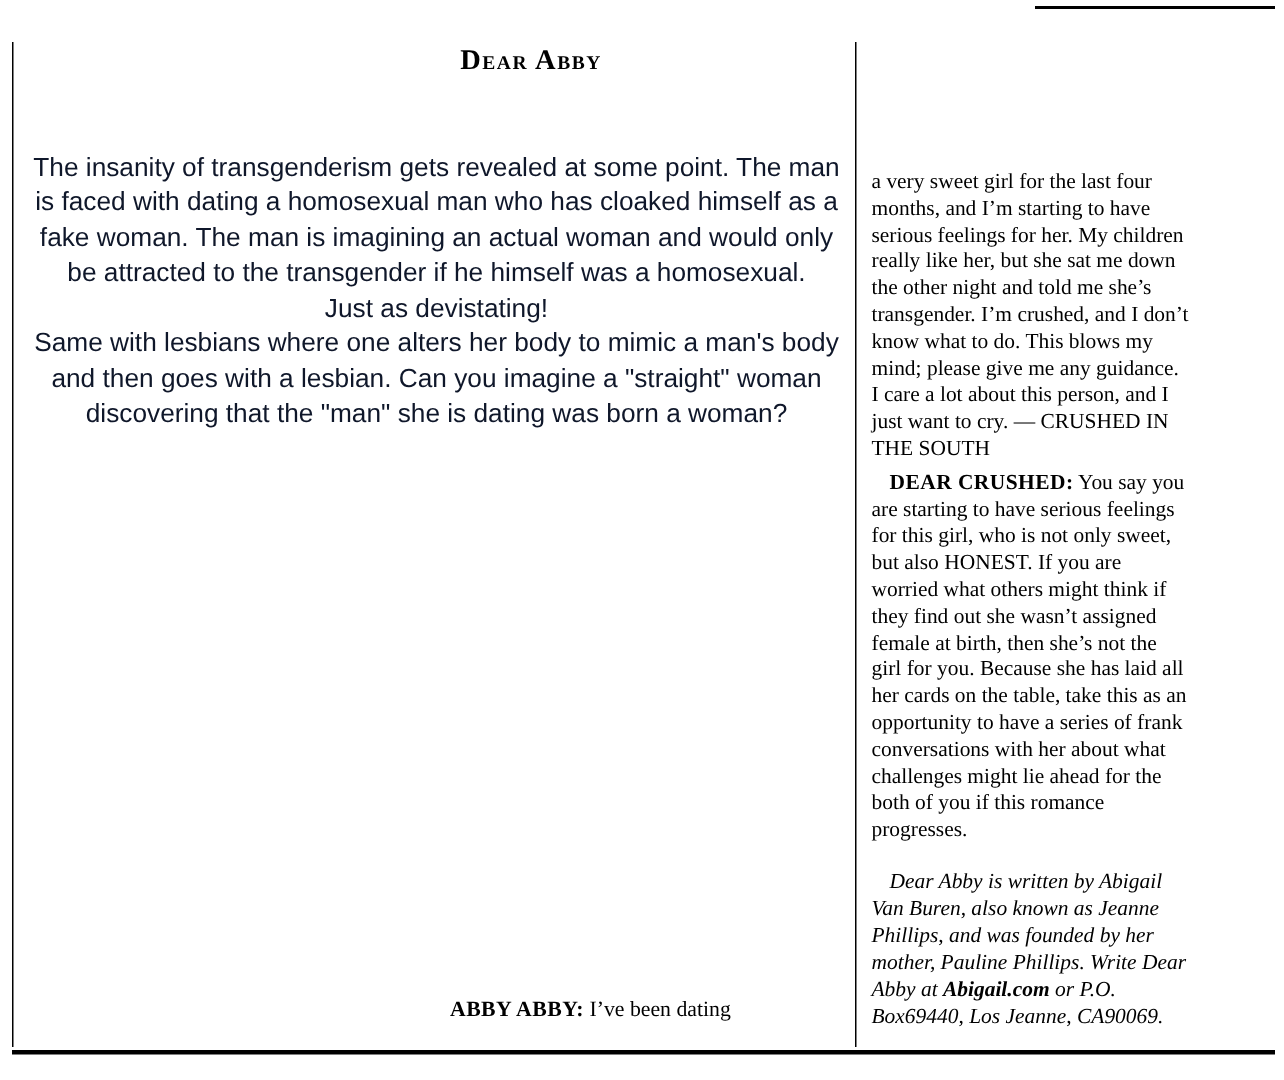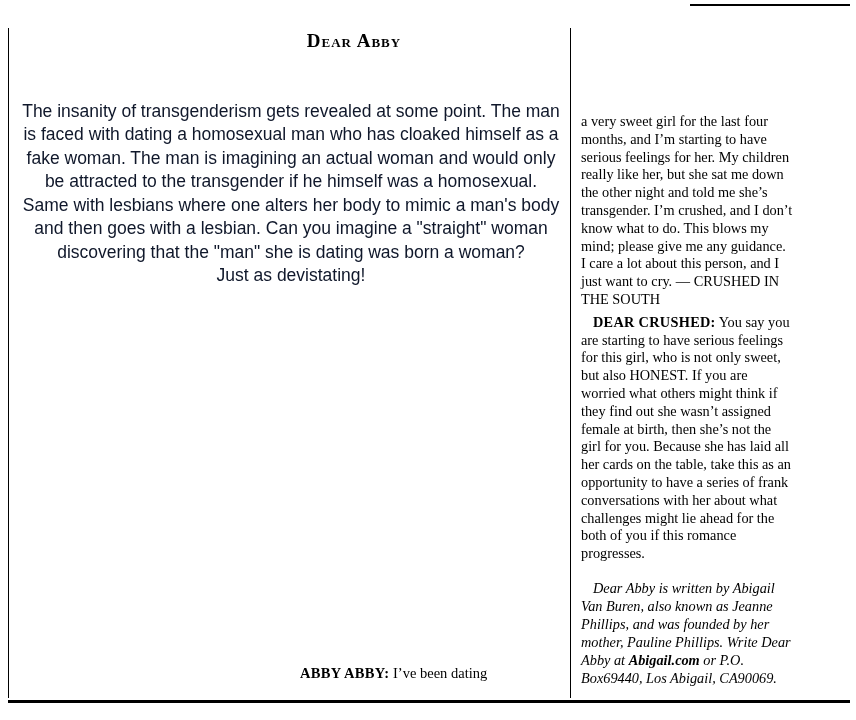--- a/index.html
+++ b/index.html
@@ -148,8 +148,8 @@
 
 <div class="commentary" style="color: #0f172a; text-align: center;">
   <p>The insanity of transgenderism gets revealed at some point.  The man is faced with dating a homosexual man who has cloaked himself as a fake woman.  The man is imagining an actual woman and would only be attracted to the transgender if he himself was a homosexual.</p>
+  <p>Just as devistating!</p>
   <p>Same with lesbians where one alters her body to mimic a man's body and then goes with a lesbian.  Can you imagine a "straight" woman discovering that the "man" she is dating was born a woman?</p>
-  <p>Just as devistating!</p>
 </div>
 
 <div class="left-snippet">

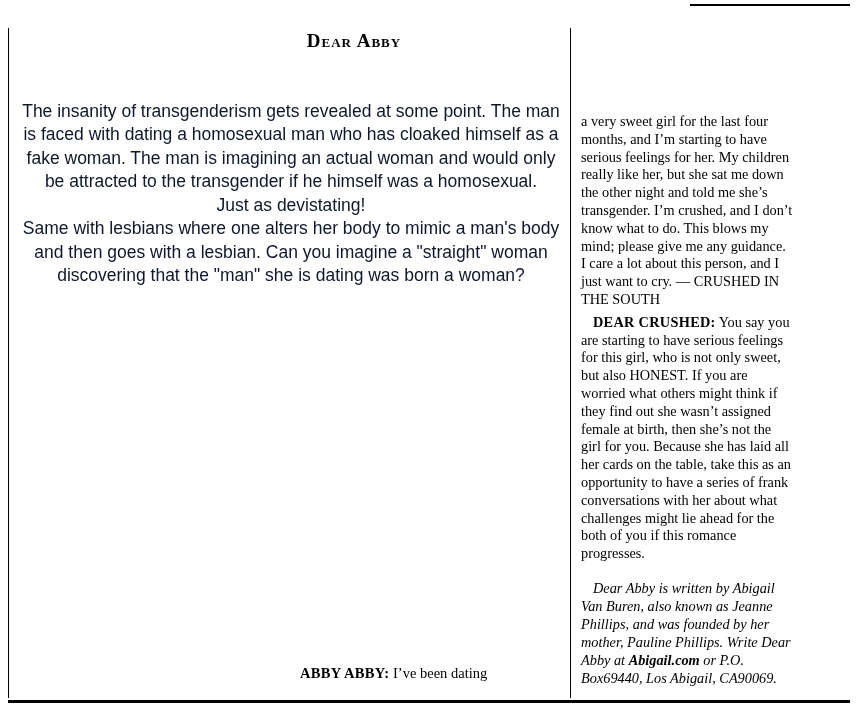--- a/index.html
+++ b/index.html
@@ -159,7 +159,7 @@
 <div class="newscol">
   <p>a very sweet girl for the last four months, and I’m starting to have serious feelings for her. My children really like her, but she sat me down the other night and told me she’s transgender. I’m crushed, and I don’t know what to do. This blows my mind; please give me any guidance. I care a lot about this person, and I just want to cry. — CRUSHED IN THE SOUTH</p>
   <p class="indent"><span class="lead">DEAR CRUSHED:</span><span> You say you are starting to have serious feelings for this girl, who is not only sweet, but also HONEST. If you are worried what others might think if they find out she wasn’t assigned female at birth, then she’s not the girl for you. Because she has laid all her cards on the table, take this as an opportunity to have a series of frank conversations with her about what challenges might lie ahead for the both of you if this romance progresses.</span></p>
-  <p class="credit"><span>Dear Abby is written by Abigail Van Buren, also known as Jeanne Phillips, and was founded by her mother, Pauline Phillips. Write Dear Abby at </span><b>Abigail.com</b><span> or P.O. Box69440, Los Abigail, CA90069.</span></p>
+  <p class="credit"><span>Dear Abby is written by Abigail Van Buren, also known as Jeanne Phillips, and was founded by her mother, Pauline Phillips. Write Dear Abby at </span><b>Abigail.com</b><span> or P.O. Box69440, Los Jeanne, CA90069.</span></p>
 </div>
 
 </body></html>

